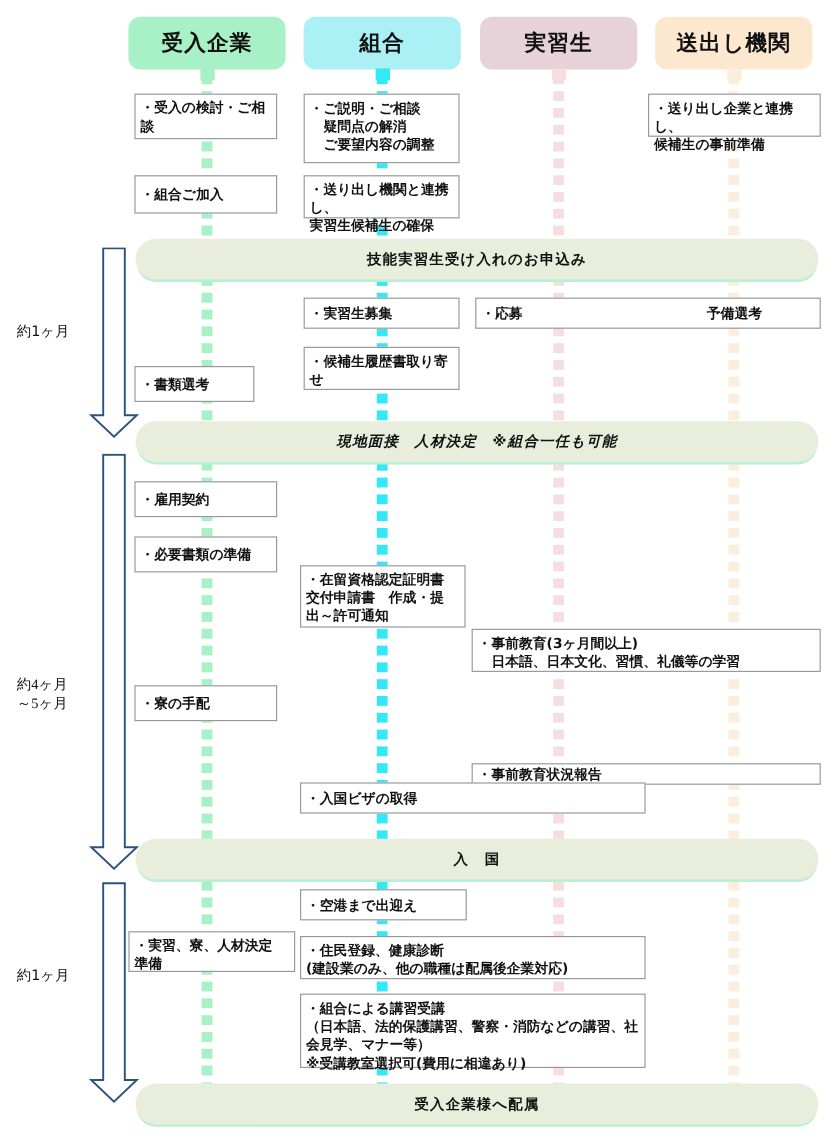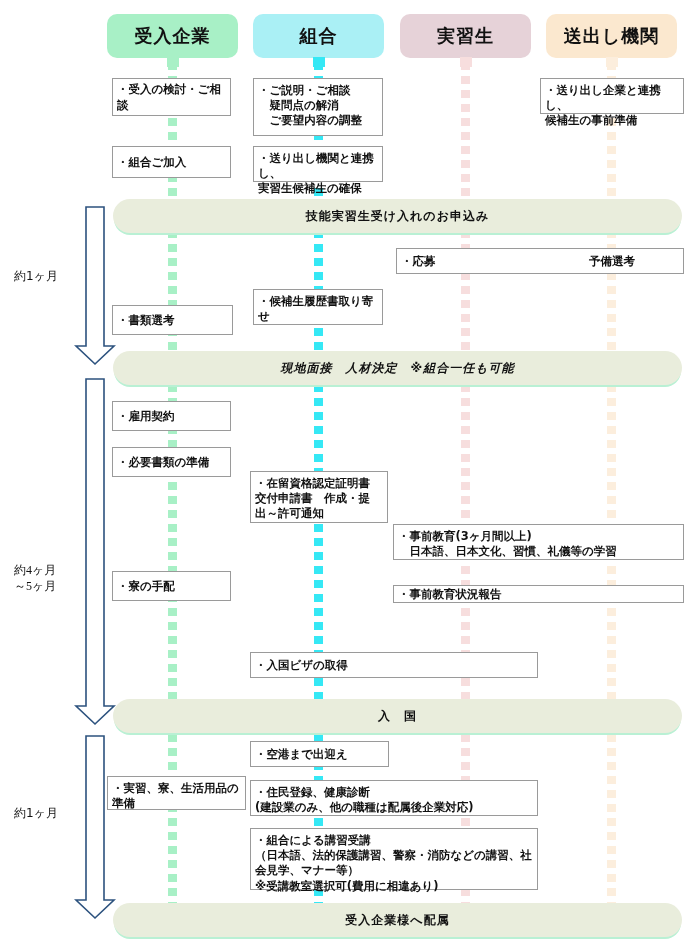--- a/index.html
+++ b/index.html
@@ -132,6 +132,7 @@
 
   <div class="banner" style="top: 199px; background: rgb(233, 237, 220); box-shadow: rgb(185, 240, 212) 0px 3px 0px -1px;">技能実習生受け入れのお申込み</div>
 
+  <div class="box" style="left: 253px; top: 248px; width: 130px; height: 26px; display: flex; align-items: center; border-color: rgb(154, 154, 154);">・実習生募集</div>
 
   <div class="box two-col" style="left: 396px; top: 248px; width: 288px; height: 26px; align-items: center; border-color: rgb(154, 154, 154);">
     <span>・応募</span>

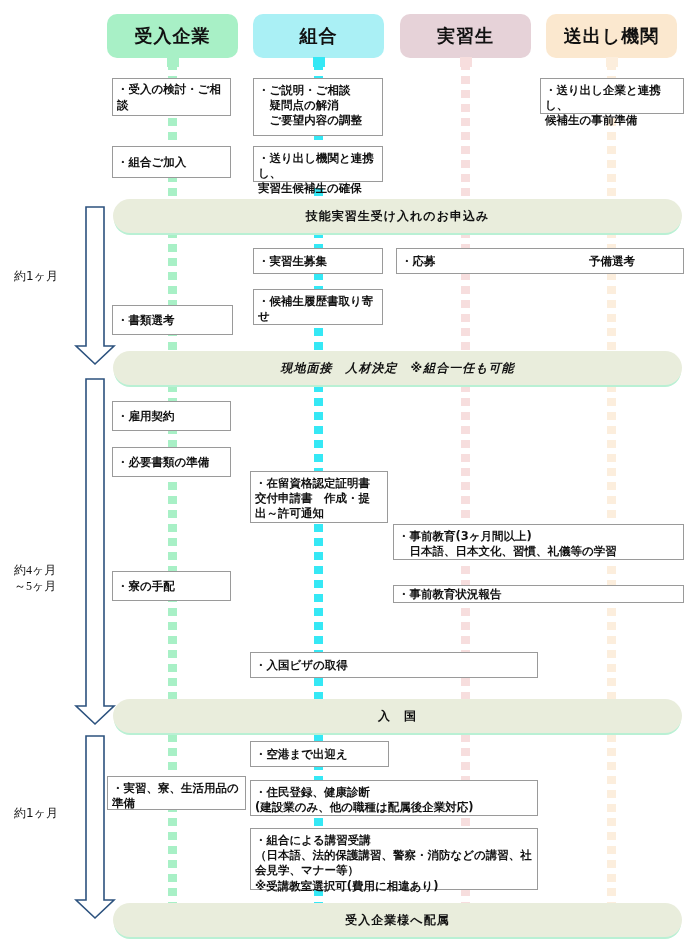--- a/index.html
+++ b/index.html
@@ -139,7 +139,7 @@
     <span class="right-txt">予備選考</span>
   </div>
 
-  <div class="box" style="left: 112px; top: 305px; width: 121px; height: 30px; display: flex; align-items: center; border-color: rgb(154, 154, 154);">・書類選考</div>
+  <div class="box" style="left: 112px; top: 305px; width: 100px; height: 30px; display: flex; align-items: center; border-color: rgb(154, 154, 154);">・書類選考</div>
   <div class="box" style="left: 253px; top: 289px; width: 130px; height: 36px; border-color: rgb(154, 154, 154);">・候補生履歴書取り寄
 せ</div>
 

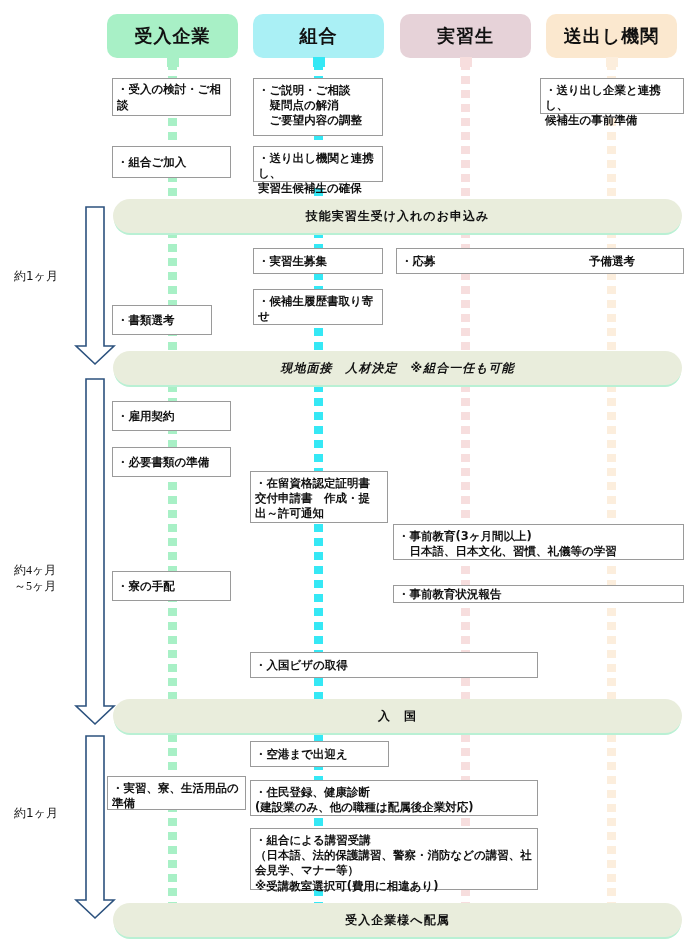--- a/index.html
+++ b/index.html
@@ -158,7 +158,7 @@
   <div class="box" style="left: 112px; top: 571px; width: 119px; height: 30px; display: flex; align-items: center; border-color: rgb(154, 154, 154);">・寮の手配</div>
 
 
-  <div class="box" style="left: 393px; top: 585px; width: 291px; height: 18px; display: flex; align-items: center; border-color: rgb(154, 154, 154);">・事前教育状況報告</div>
+  <div class="box" style="left: 393px; top: 636px; width: 291px; height: 18px; display: flex; align-items: center; border-color: rgb(154, 154, 154);">・事前教育状況報告</div>
 
   <div class="box" style="left: 250px; top: 652px; width: 288px; height: 26px; display: flex; align-items: center; border-color: rgb(154, 154, 154);">・入国ビザの取得</div>
 

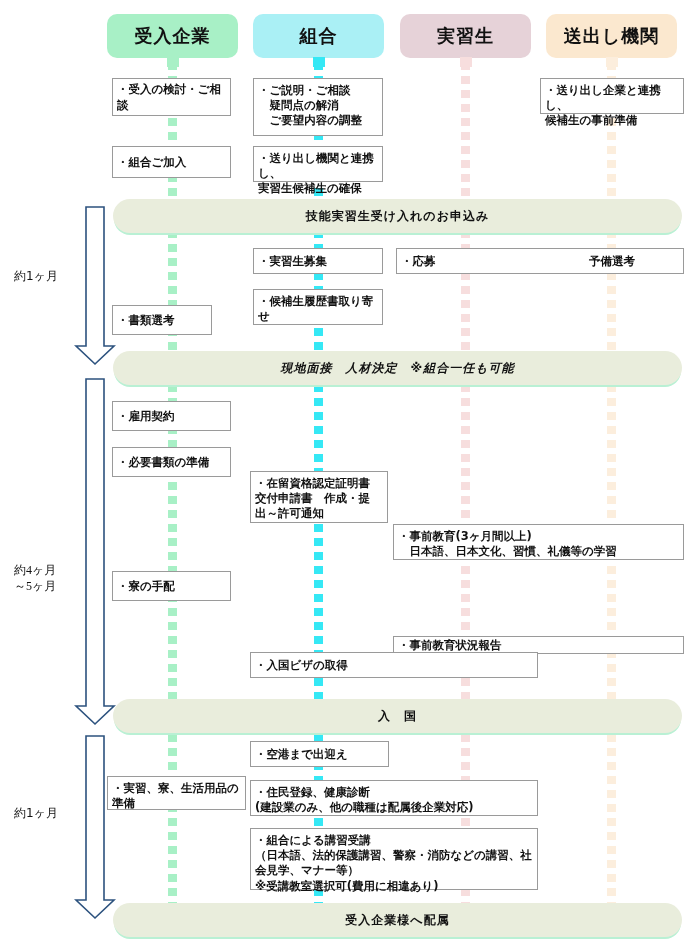--- a/index.html
+++ b/index.html
@@ -166,7 +166,7 @@
 
   <div class="box" style="left: 250px; top: 741px; width: 139px; height: 26px; display: flex; align-items: center; border-color: rgb(154, 154, 154);">・空港まで出迎え</div>
 
-  <div class="box" style="left: 107px; top: 776px; width: 139px; height: 34px; border-color: rgb(154, 154, 154);">・実習、寮、生活用品の
+  <div class="box" style="left: 107px; top: 776px; width: 139px; height: 34px; border-color: rgb(154, 154, 154);">・実習、寮、人材決定
 準備</div>
 
   <div class="box" style="left: 250px; top: 780px; width: 288px; height: 36px; border-color: rgb(154, 154, 154);">・住民登録、健康診断

